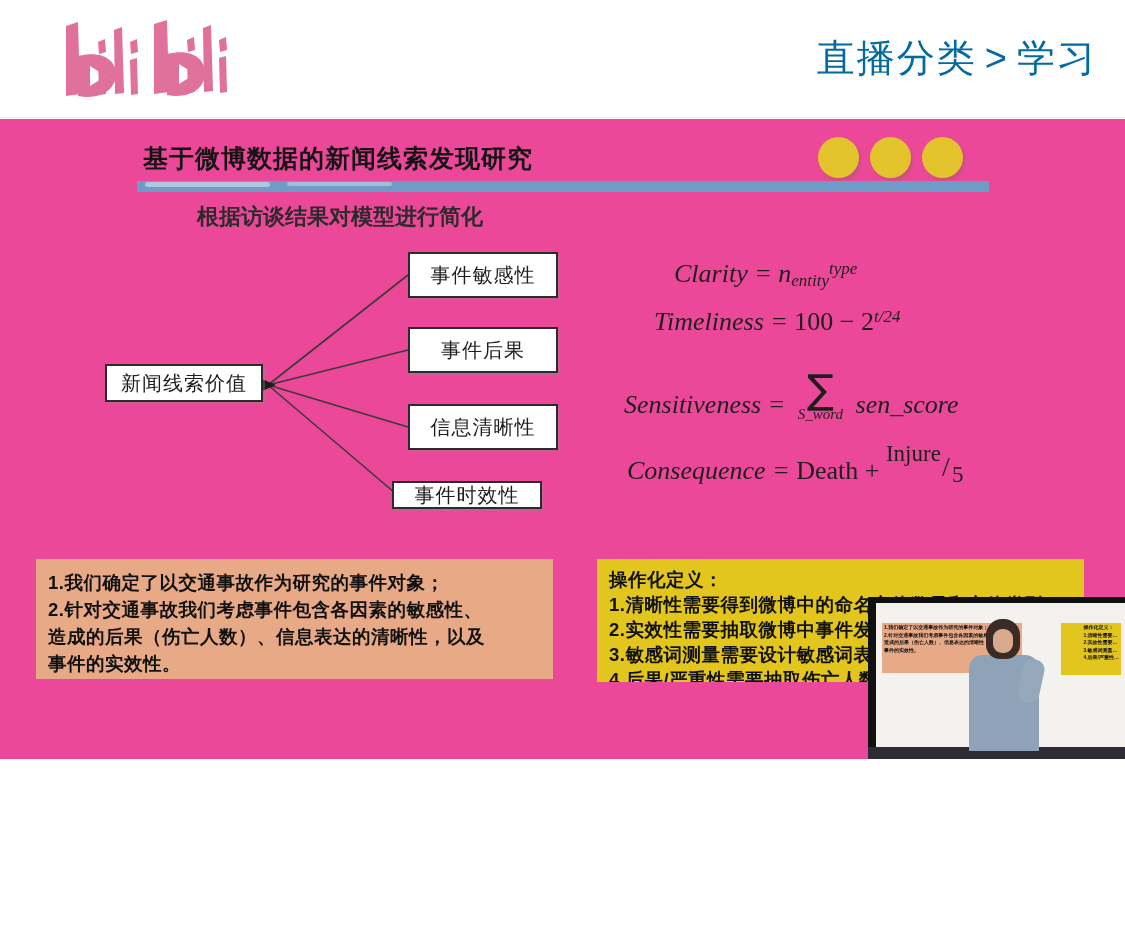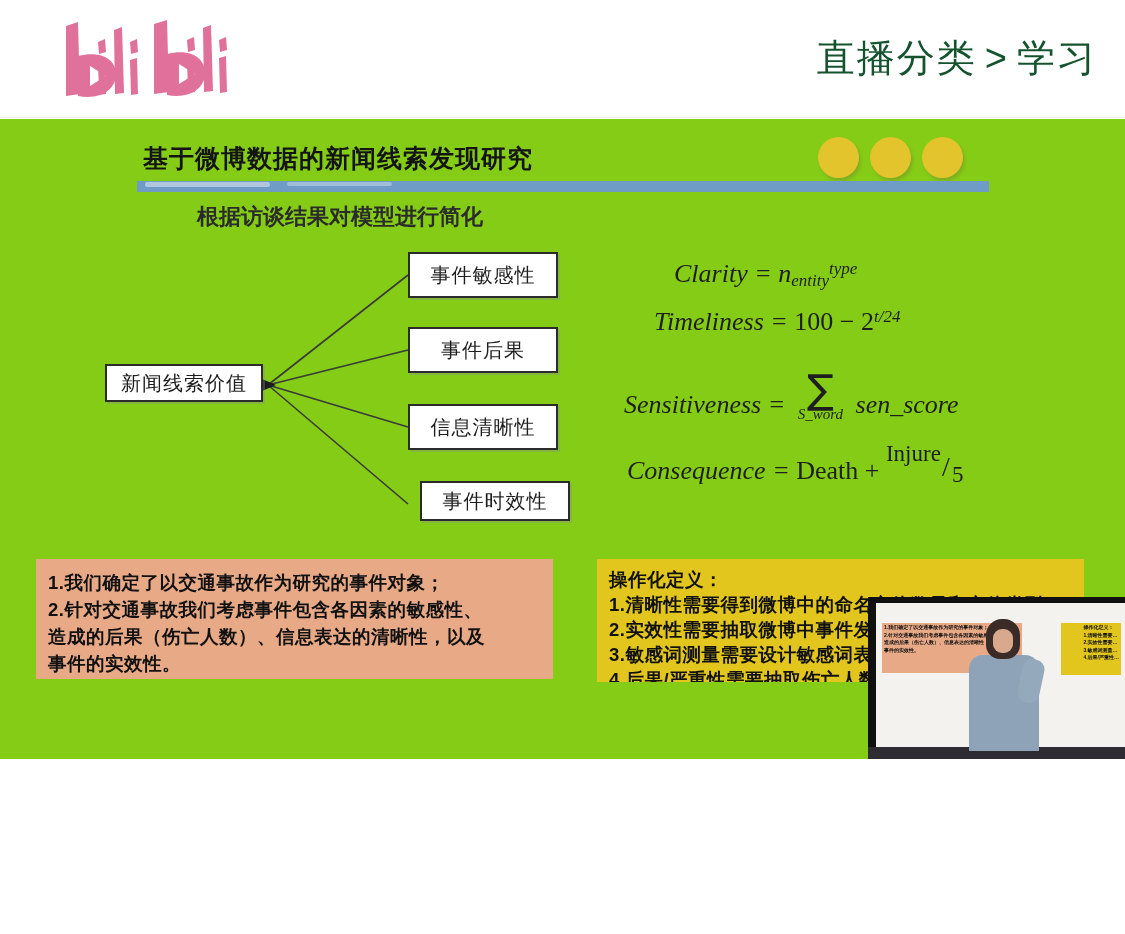--- a/index.html
+++ b/index.html
@@ -34,7 +34,7 @@
     position: absolute;
     right: 28px; top: 33px;
     font-size: 38px;
-    color: #14532d;
+    color: #0369a1;
     letter-spacing: 2px;
     white-space: nowrap;
     font-family: "Liberation Sans", "DejaVu Sans", sans-serif;

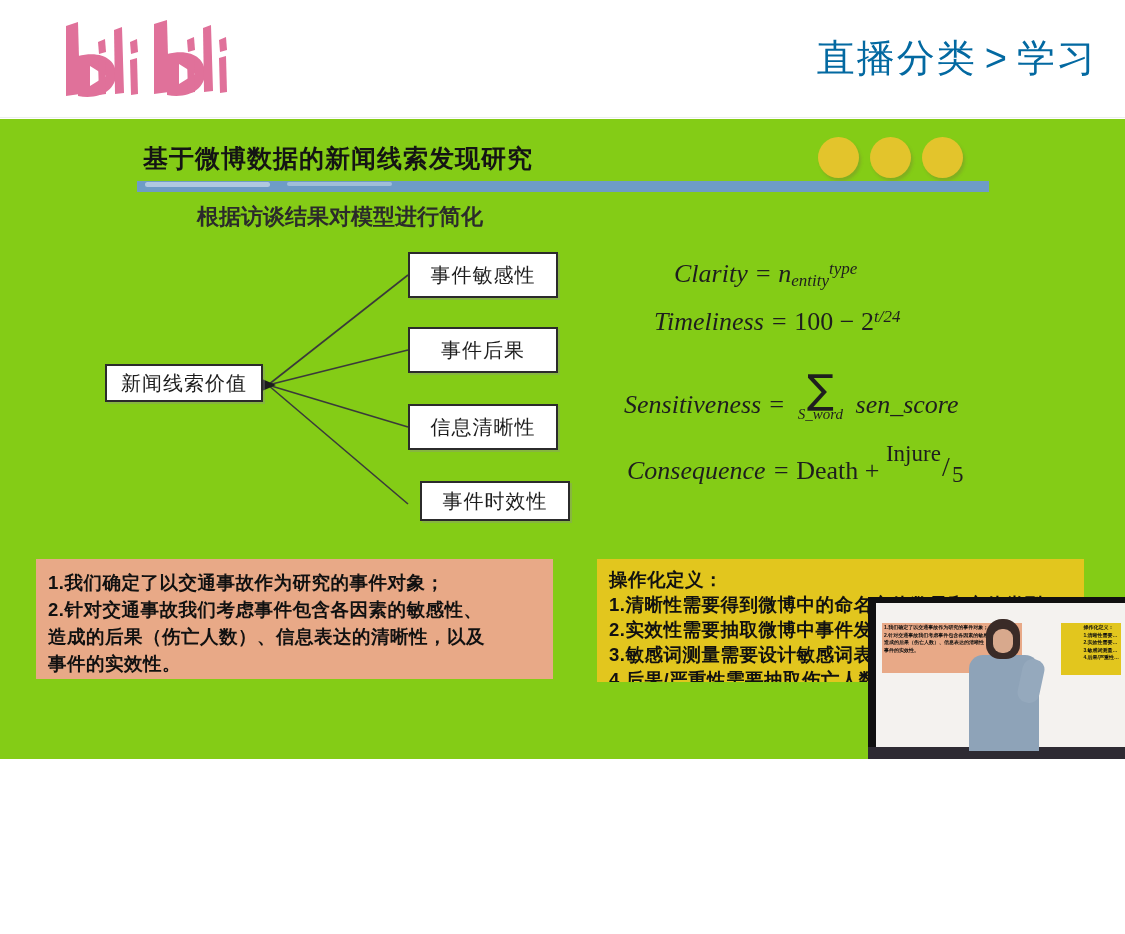--- a/index.html
+++ b/index.html
@@ -47,7 +47,7 @@
     left: 0; top: 119px;
     width: 1125px;
     height: 640px;
-    background: #84cc16;
+    background: #ec4899;
     overflow: hidden;
   }
 

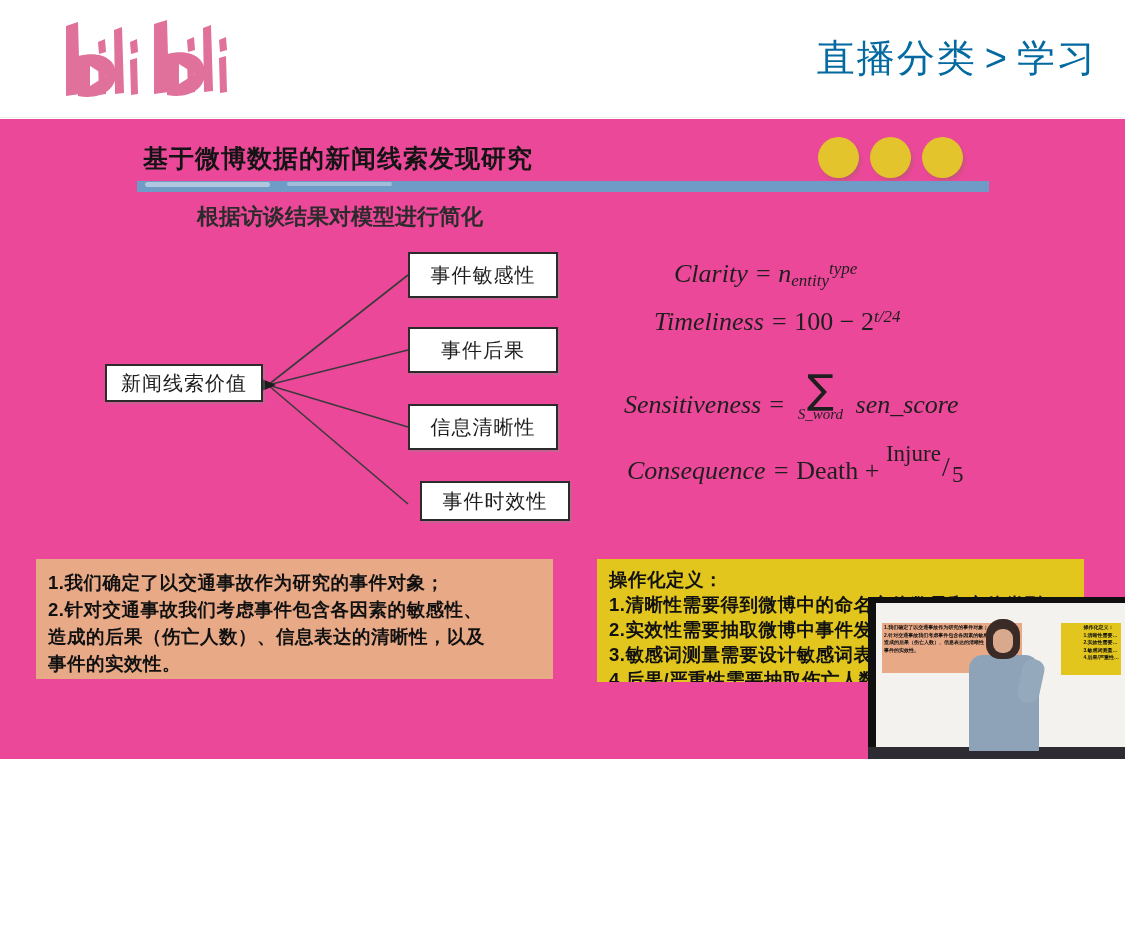--- a/index.html
+++ b/index.html
@@ -134,7 +134,7 @@
   #node-a { left: 318px; top: 8px;   width: 150px; height: 46px; }
   #node-b { left: 318px; top: 83px;  width: 150px; height: 46px; }
   #node-c { left: 318px; top: 160px; width: 150px; height: 46px; text-align: center; }
-  #node-d { left: 330px; top: 237px; width: 150px; height: 40px; }
+  #node-d { left: 302px; top: 237px; width: 150px; height: 28px; }
   #diagram-edges {
     position: absolute;
     left: 0; top: 0;

